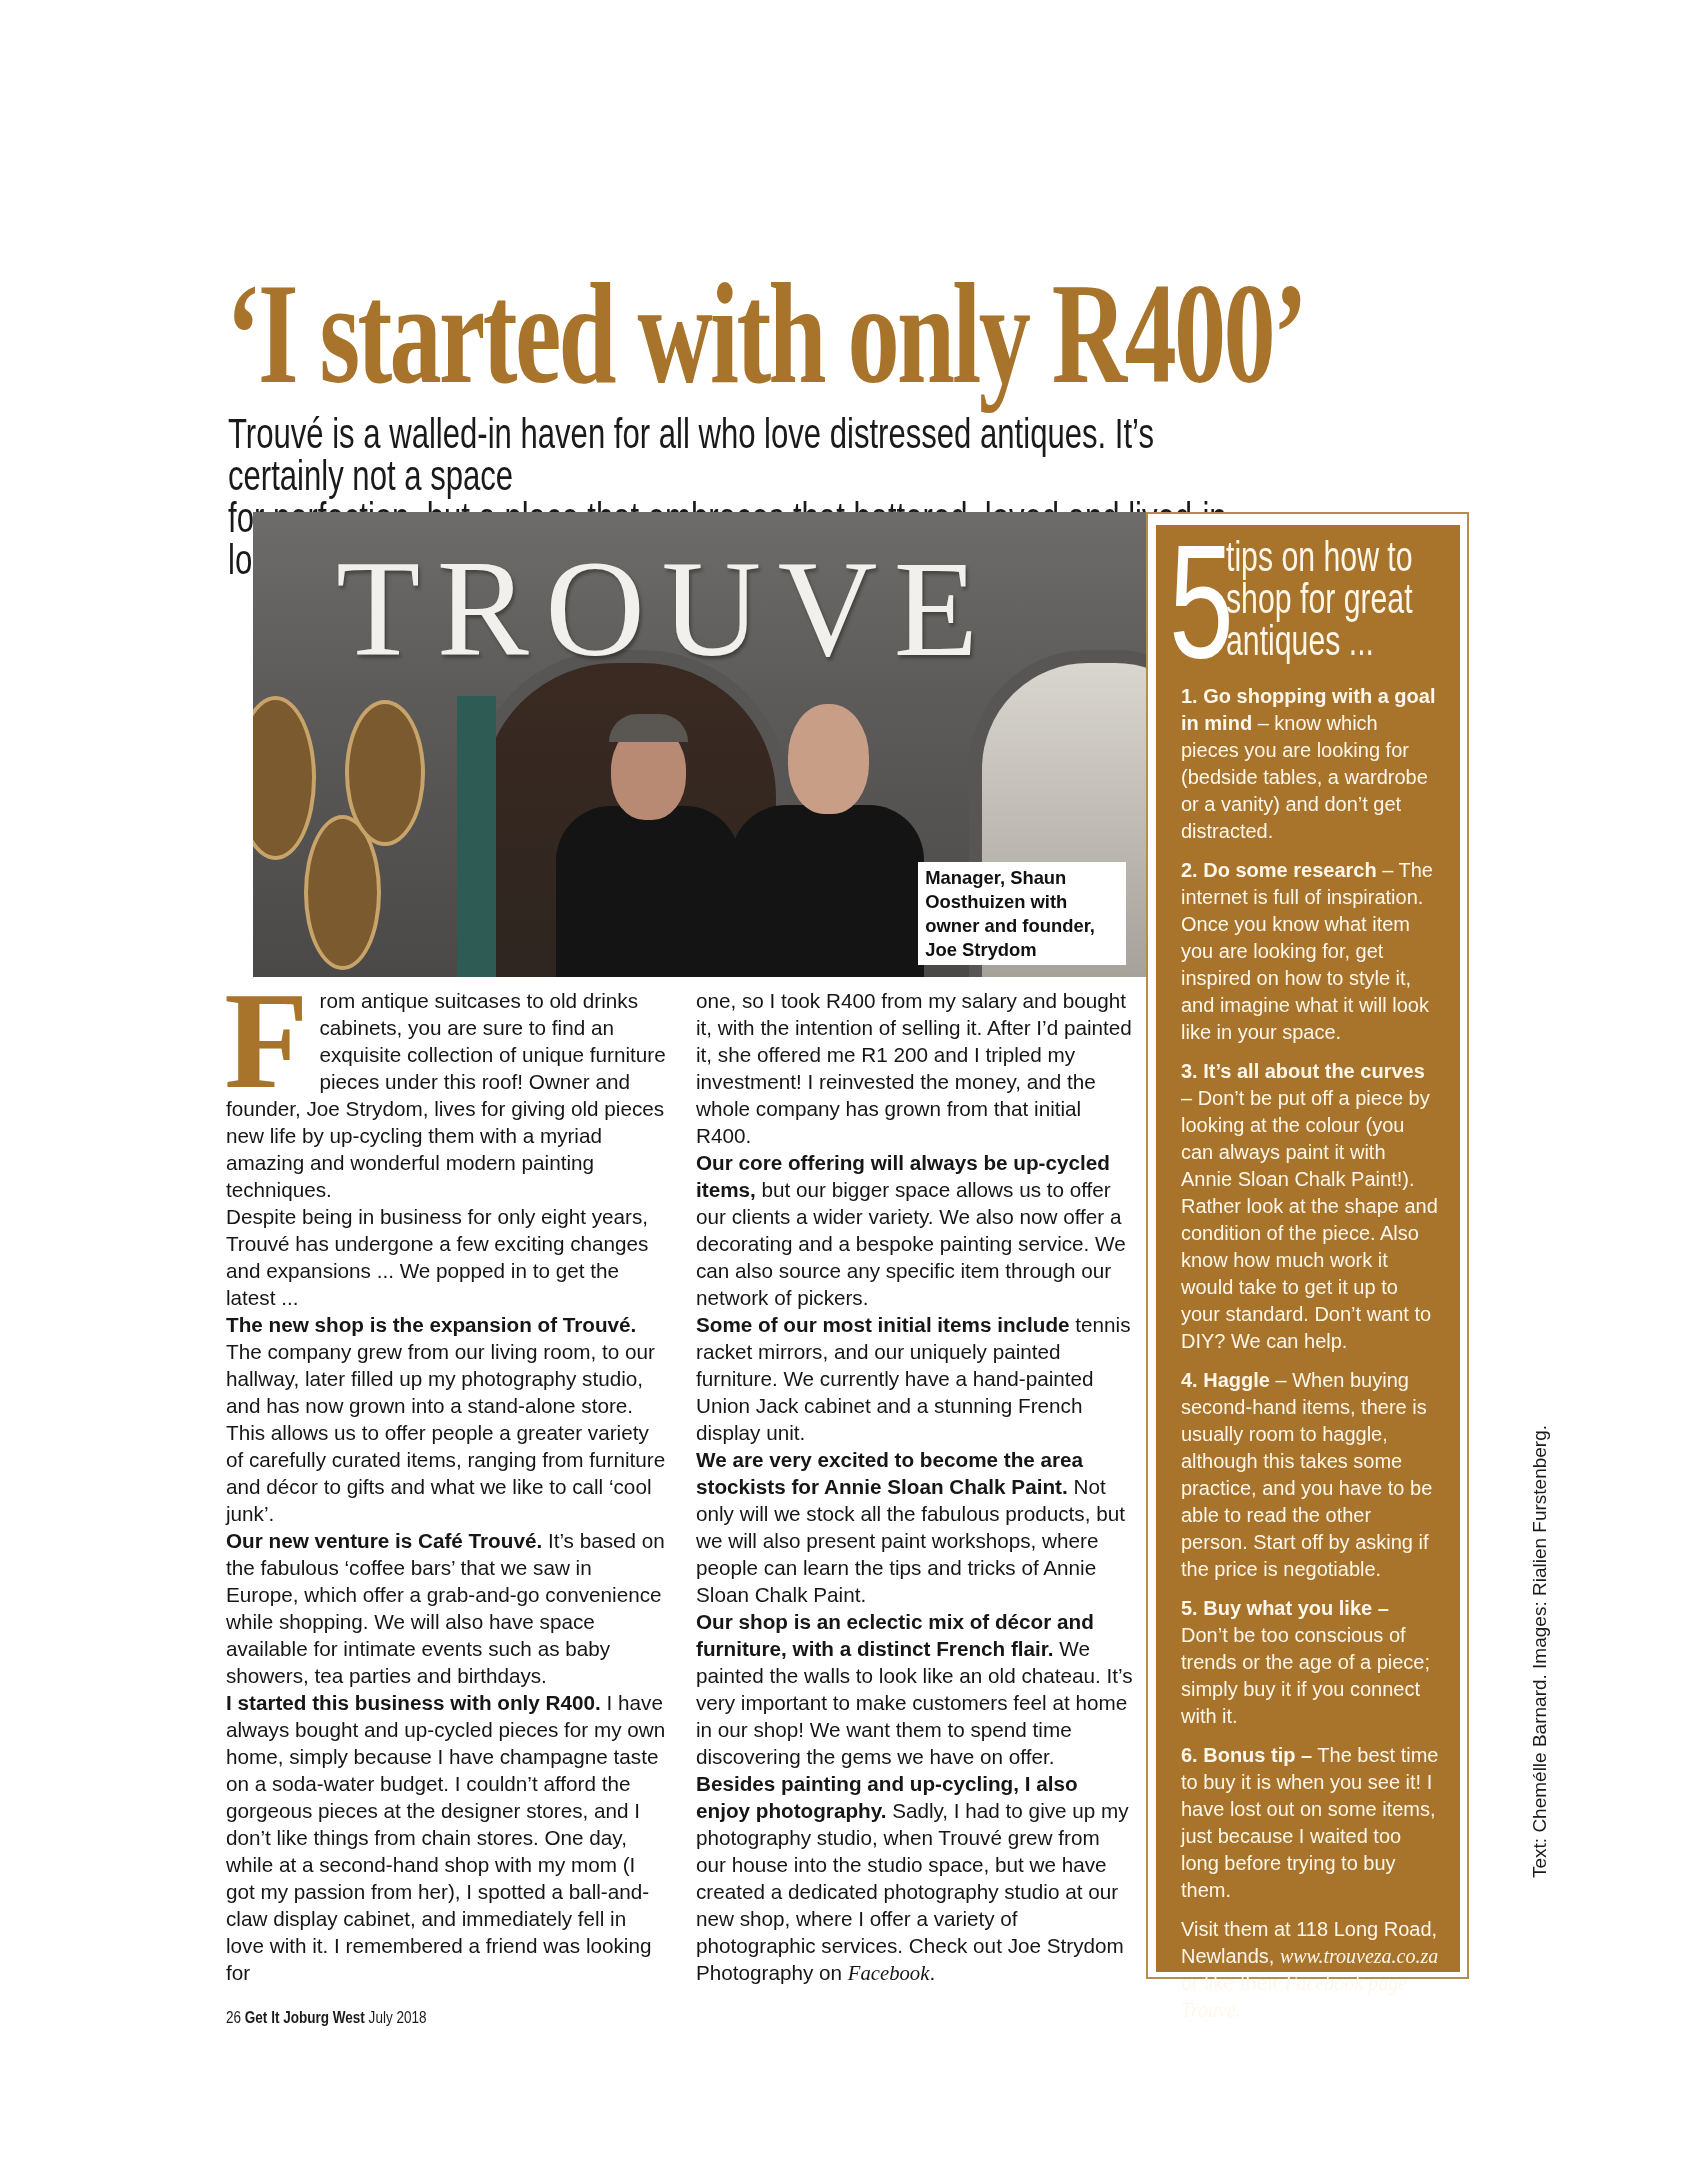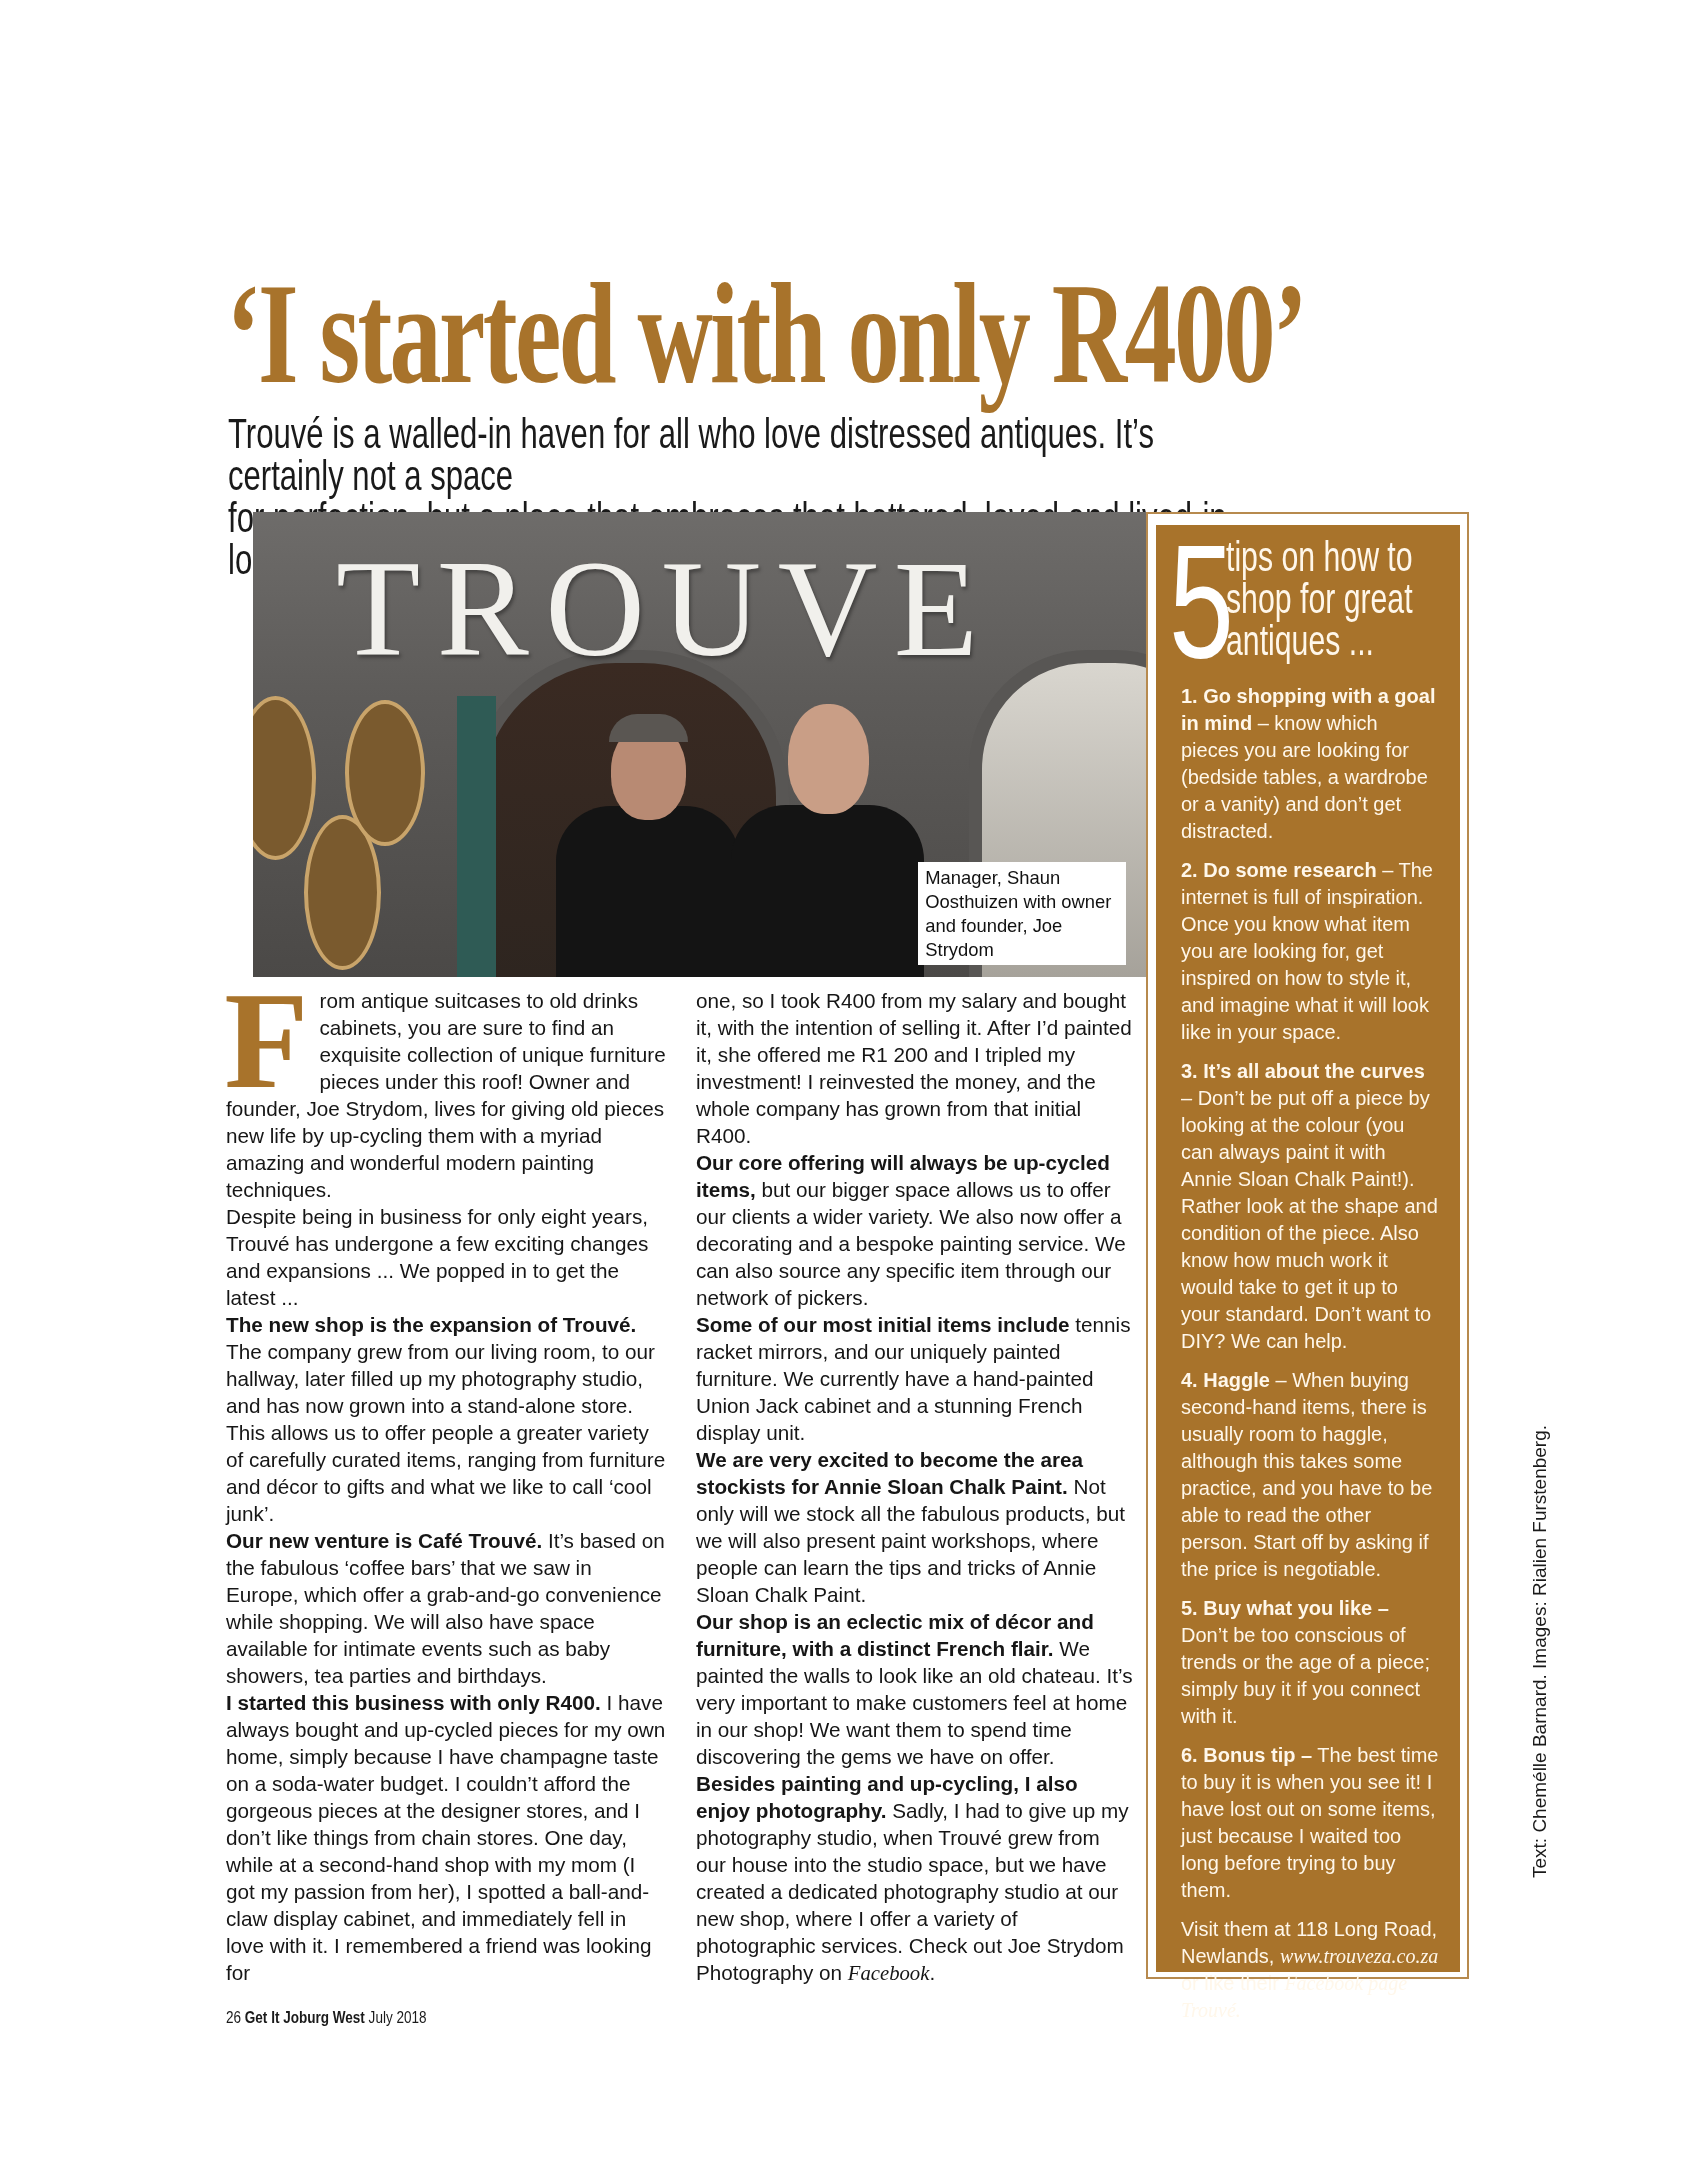--- a/index.html
+++ b/index.html
@@ -30,7 +30,7 @@
   .photo .head { position:absolute; border-radius:48% 48% 45% 45%; background:#c99e86; }
   .photo .body { position:absolute; border-radius:55px 55px 0 0; background:#141414; }
   .caption { left:918px; top:862px; width:193px; height:96px; background:#ffffff; padding:3.7px 7.3px;
-    font-weight:normal; font-size:18.4px; line-height:24px; color:#111; }
+    font-weight:bold; font-size:18.4px; line-height:24px; color:#111; }
 
   .col { top:987px; width:441px; font-size:20.7px; line-height:27px; color:#161616; }
   .col1 { left:226px; }

